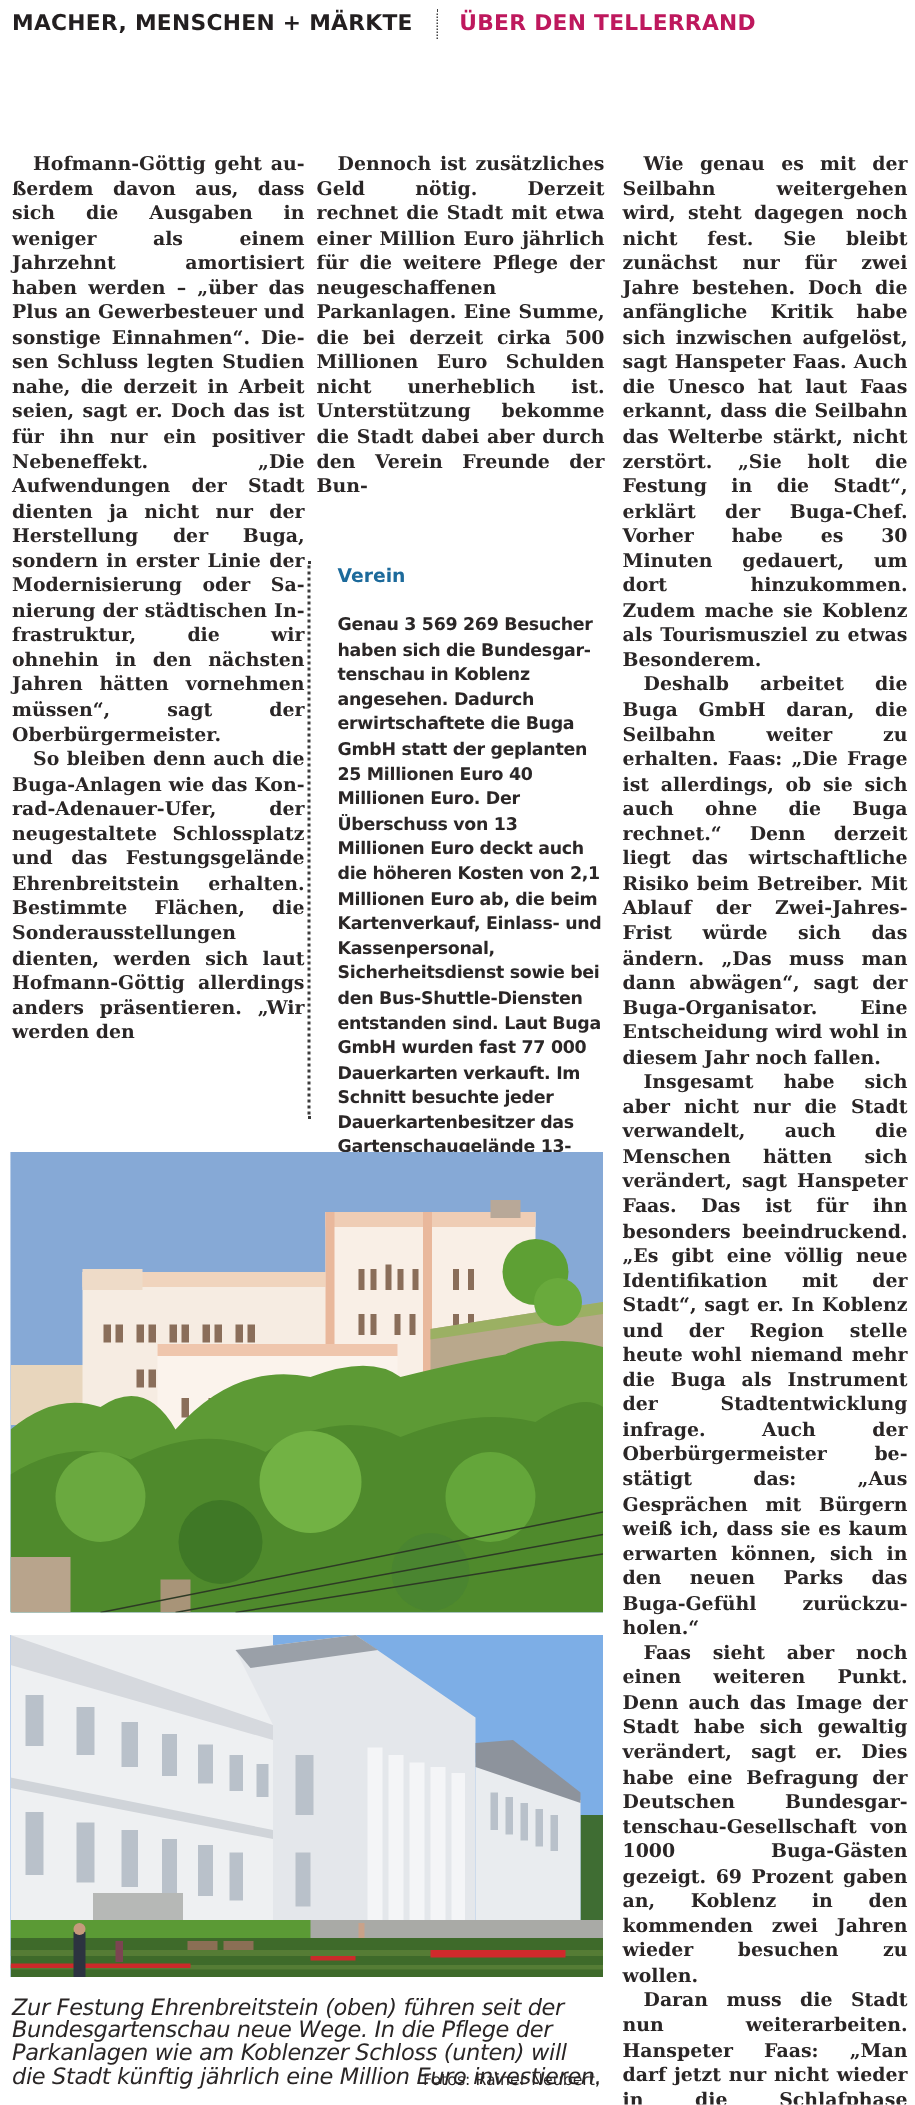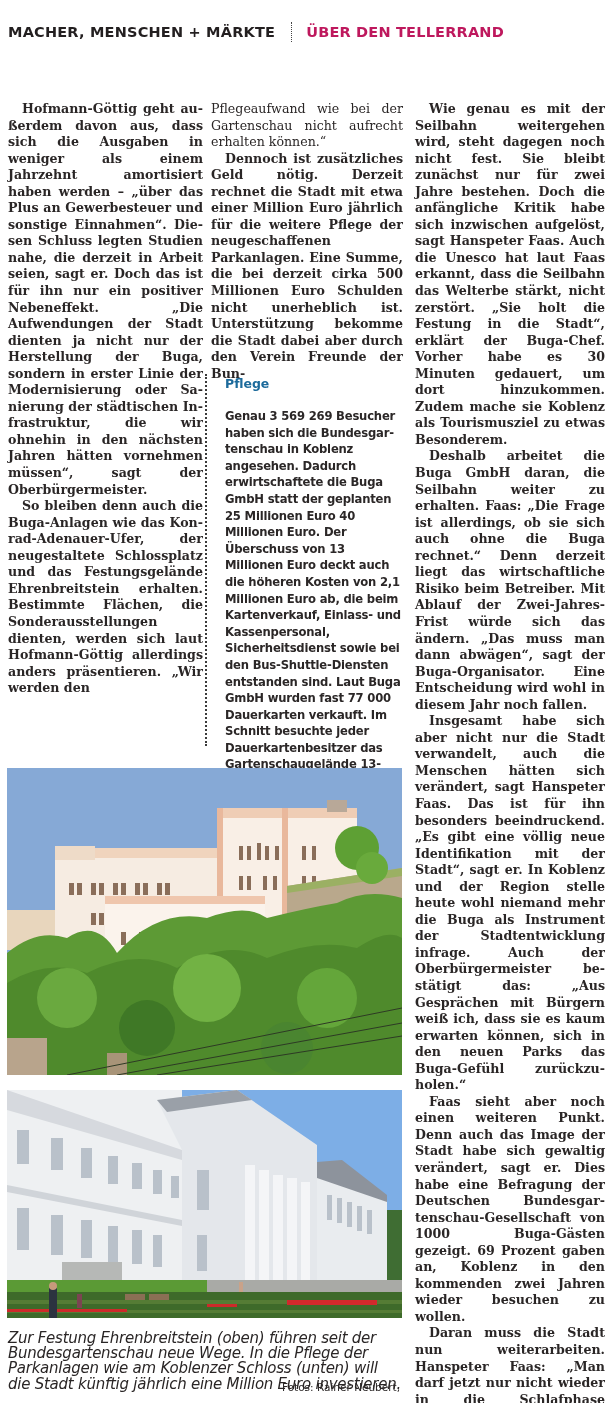--- a/index.html
+++ b/index.html
@@ -6,7 +6,7 @@
   html, body { width: 610px; height: 1403px; background: #ffffff; overflow: hidden; }
   body { position: relative; font-family: "DejaVu Serif", serif; color: #2a2626; }
 
-  .header { position: absolute; left: 8px; top: 20px; height: 24px; display: flex; align-items: center; font-family: "DejaVu Sans", sans-serif; font-weight: bold; font-size: 14.5px; letter-spacing: 0.2px; }
+  .header { position: absolute; left: 8px; top: 4px; height: 24px; display: flex; align-items: center; font-family: "DejaVu Sans", sans-serif; font-weight: bold; font-size: 14.5px; letter-spacing: 0.2px; }
   .header .section { color: #231f20; }
   .header .divider { width: 0; height: 20px; border-left: 1px dotted #444; margin: 0 14px 0 16px; }
   .header .sub { color: #be185d; }

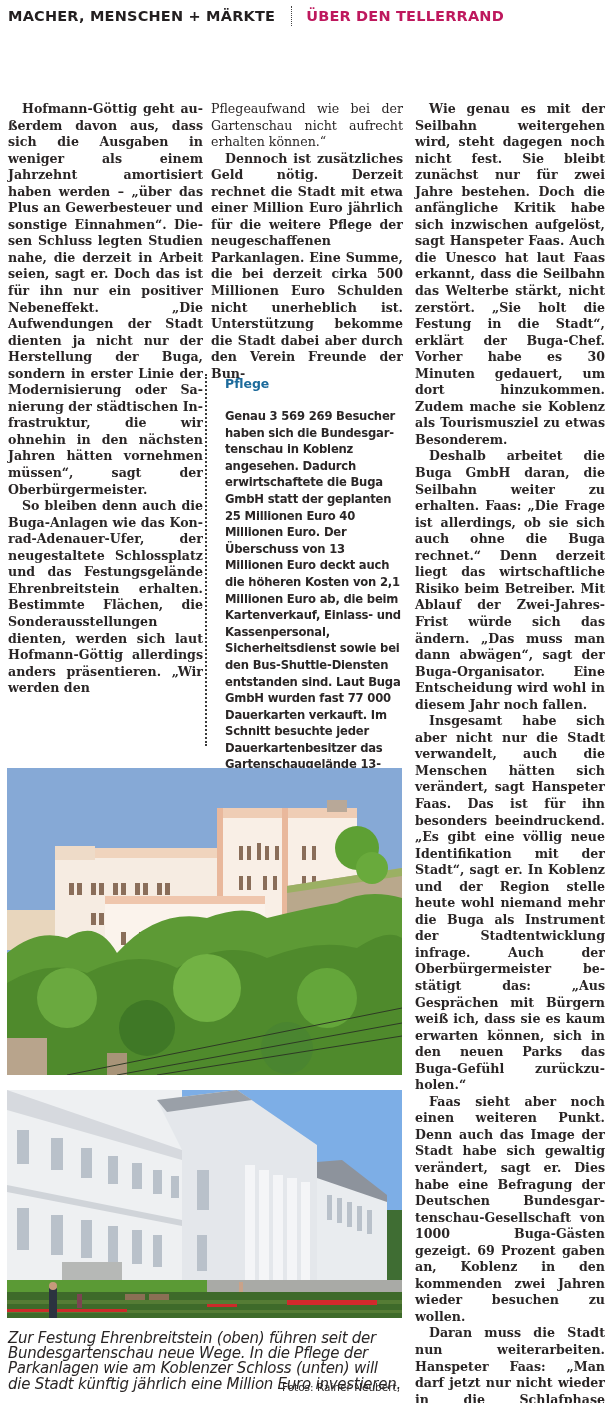--- a/index.html
+++ b/index.html
@@ -44,7 +44,6 @@
 </div>
 
 <div class="col" id="col2">
-  <p>Pflegeaufwand wie bei der Gartenschau nicht aufrecht erhalten können.“</p>
   <p class="ind">Dennoch ist zusätzliches Geld nötig. Derzeit rechnet die Stadt mit etwa einer Mil­lion Euro jährlich für die weitere Pflege der neuge­schaffenen Parkanlagen. Ei­ne Summe, die bei derzeit cirka 500 Millionen Euro Schulden nicht unerheblich ist. Unterstützung bekomme die Stadt dabei aber durch den Verein Freunde der Bun-</p>
 </div>
 

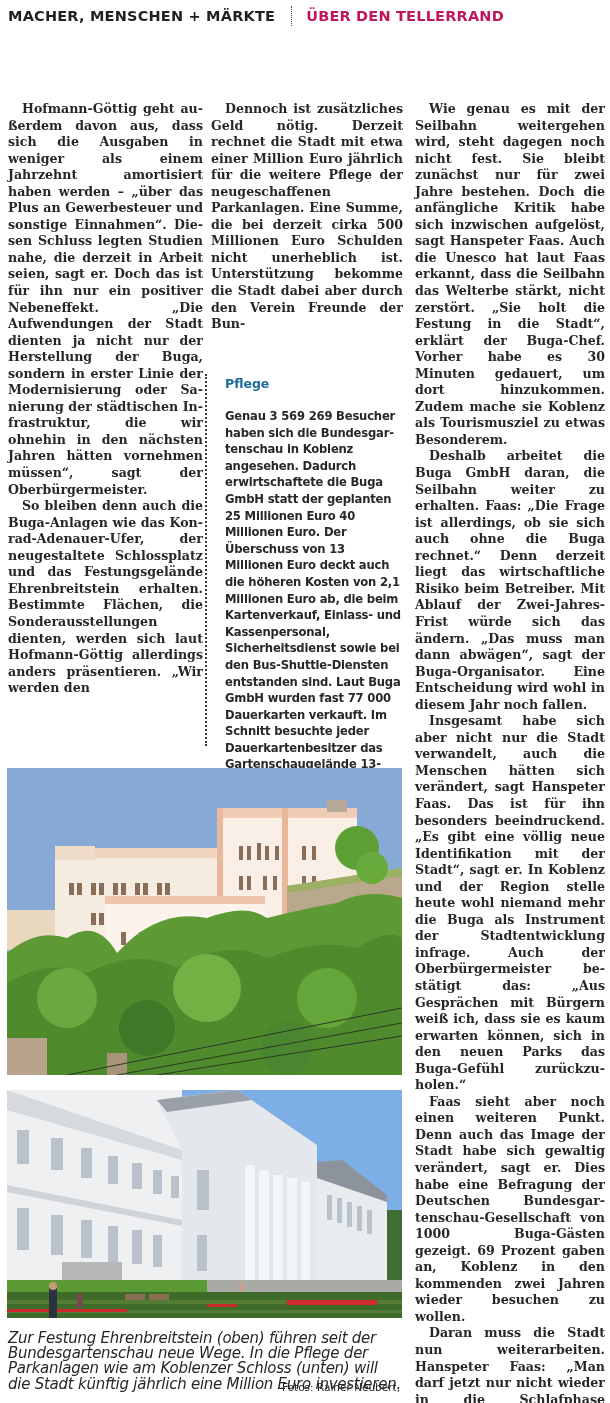--- a/index.html
+++ b/index.html
@@ -48,7 +48,7 @@
 </div>
 
 <div class="factbox">
-  <div class="fb-title">Pflege</div>
+  <div class="fb-title">Verein</div>
   <div class="fb-body">Genau 3 569 269 Besucher haben sich die Bundesgar­tenschau in Koblenz angese­hen. Dadurch erwirtschafte­te die Buga GmbH statt der geplanten 25 Millionen Euro 40 Millionen Euro. Der Überschuss von 13 Millionen Euro deckt auch die höheren Kosten von 2,1 Millionen Eu­ro ab, die beim Kartenver­kauf, Einlass- und Kassen­personal, Sicherheitsdienst sowie bei den Bus-Shuttle-Diensten entstanden sind. Laut Buga GmbH wurden fast 77 000 Dauerkarten verkauft. Im Schnitt besuch­te jeder Dauerkartenbesitzer das Gartenschaugelände 13-mal.</div>
 </div>
 

